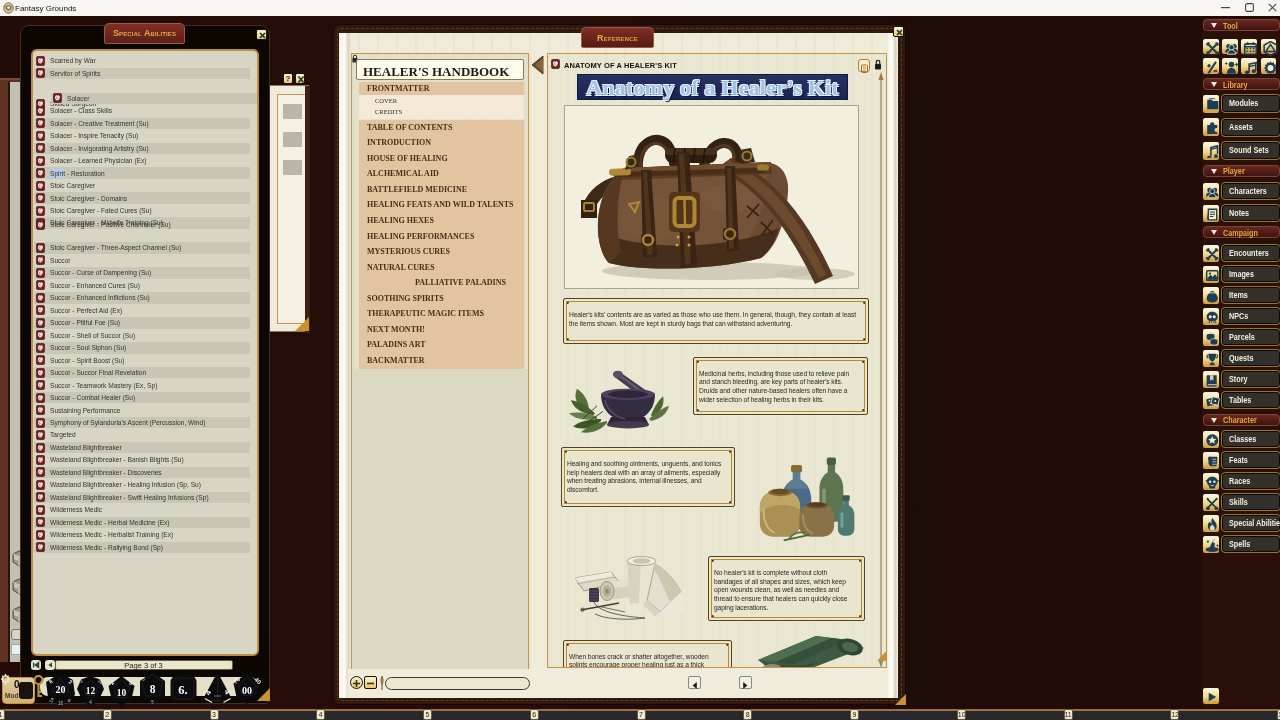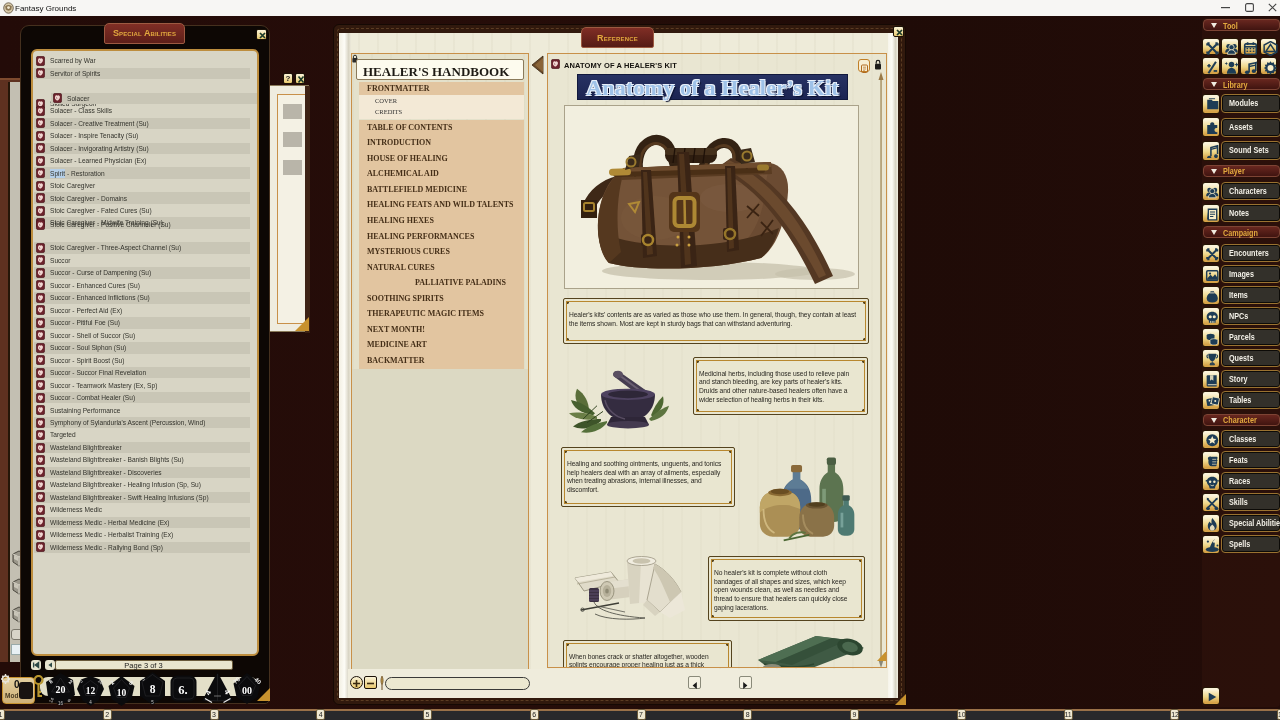--- a/index.html
+++ b/index.html
@@ -106,7 +106,7 @@
 <div class="serifrow" style="left:367px;top:293.8px;">SOOTHING SPIRITS</div>
 <div class="serifrow" style="left:367px;top:309.3px;">THERAPEUTIC MAGIC ITEMS</div>
 <div class="serifrow" style="left:367px;top:324.9px;">NEXT MONTH!</div>
-<div class="serifrow" style="left:367px;top:340.4px;">MEDICINE ART</div>
+<div class="serifrow" style="left:367px;top:340.4px;">PALADINS ART</div>
 <div class="serifrow" style="left:367px;top:355.9px;">BACKMATTER</div>
 <div class="abs" style="left:352px;top:368.5px;width:176px;height:300px;background:#dcd9c3;"></div>
 <svg class="abs" style="left:530px;top:55px" width="15" height="20" viewBox="0 0 15 20">

